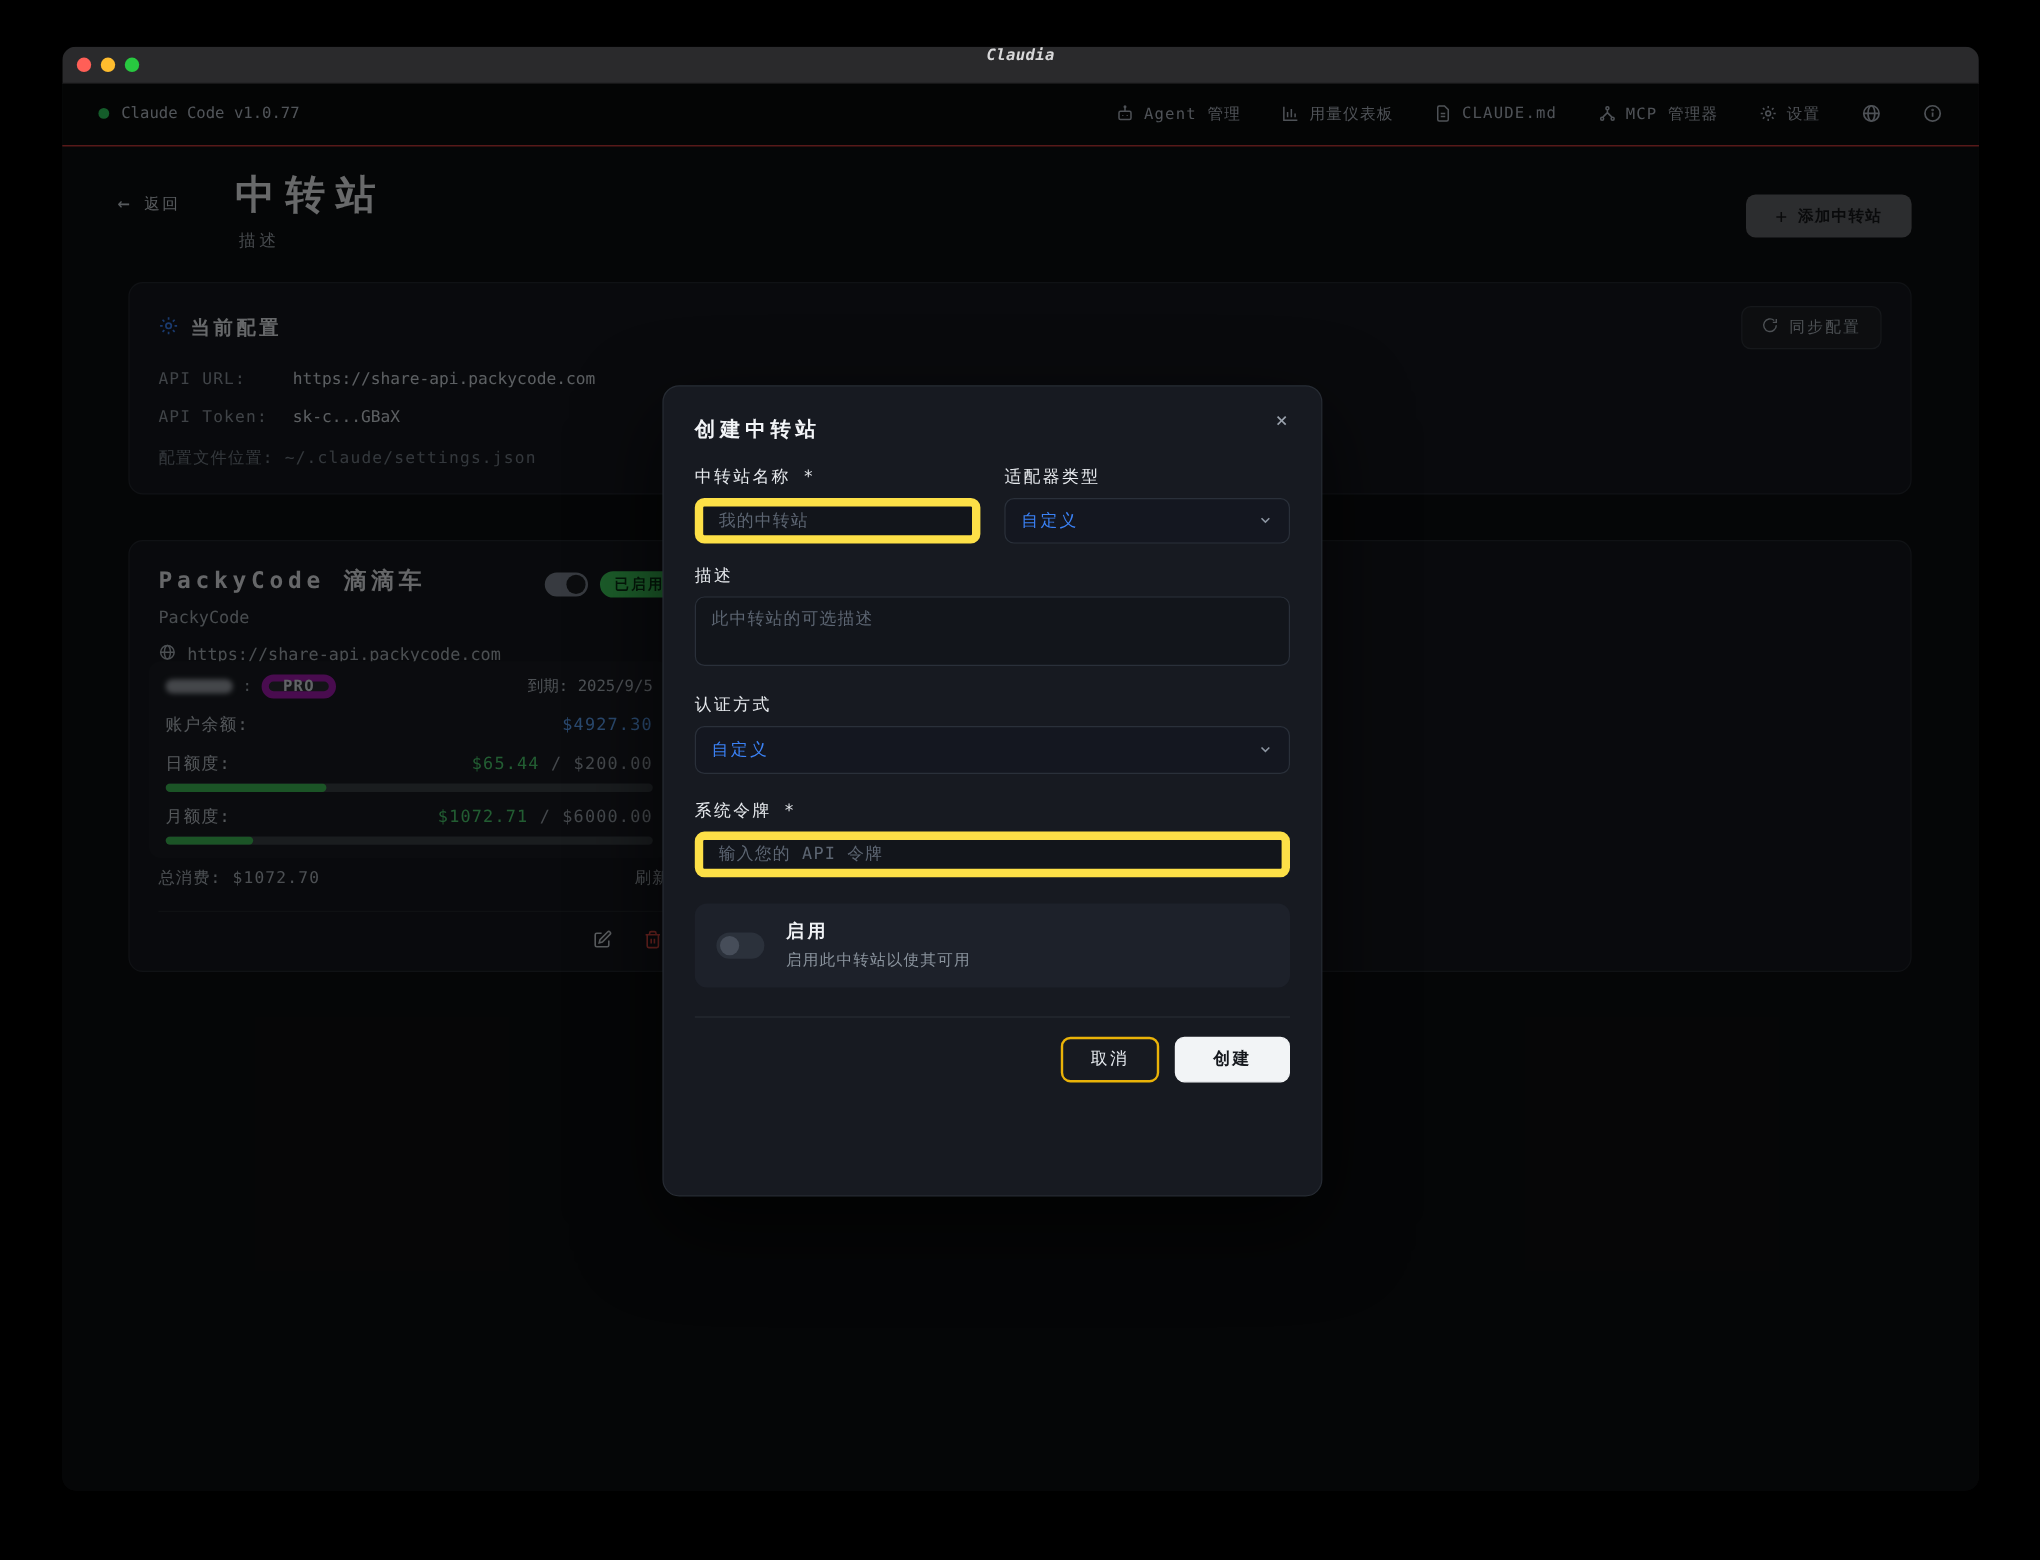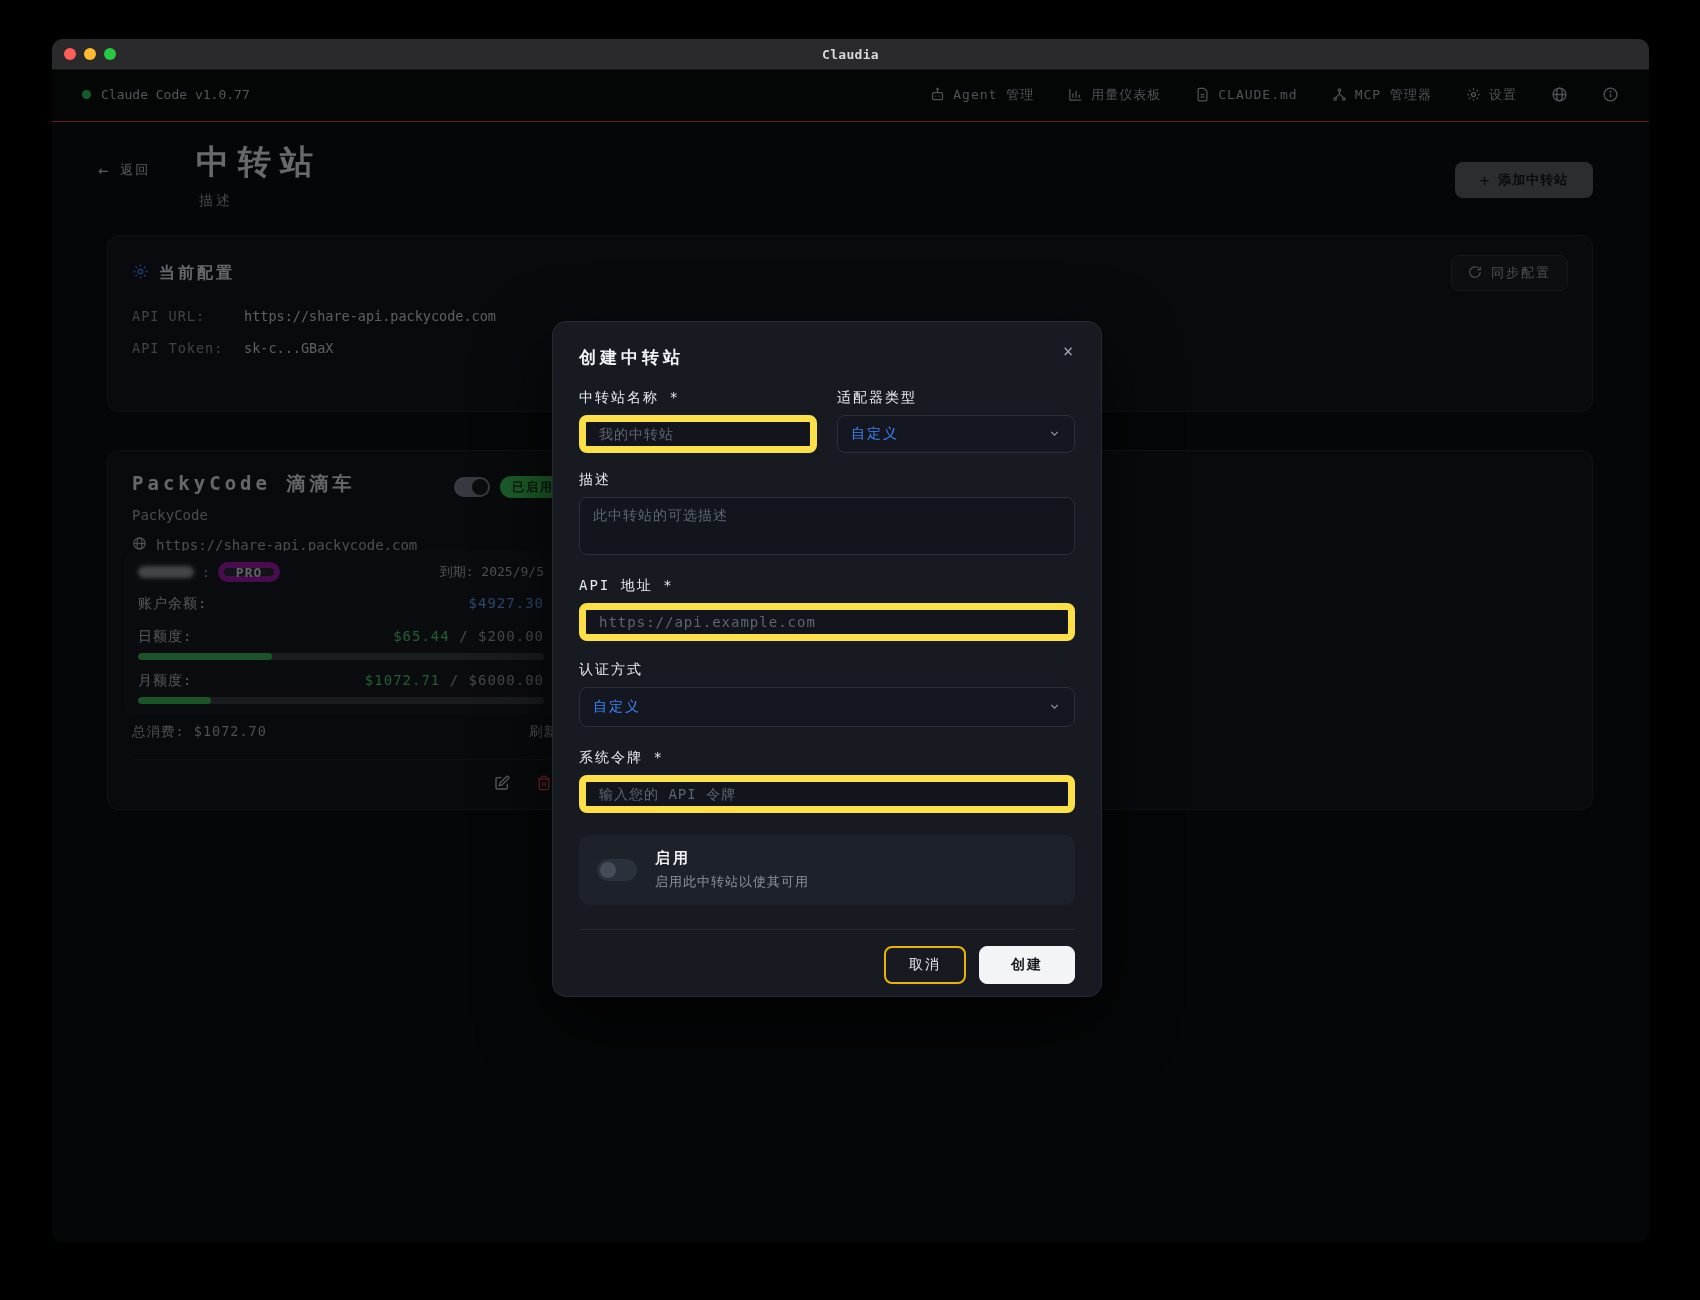--- a/index.html
+++ b/index.html
@@ -12,7 +12,7 @@
 
   
   .titlebar { position:absolute; left:0; top:0; right:0; height:31px; background:#2a2a2c;
-    border-bottom:1px solid #161617; display:flex; align-items:center; justify-content:center; z-index:30; }
+    border-bottom:1px solid #161617; display:flex; align-items:flex-start; justify-content:center; z-index:30;font-style:italic; }
   .lights { position:absolute; left:12px; top:0; height:100%; display:flex; align-items:center; gap:8px; }
   .light { width:12px; height:12px; border-radius:50%; }
   .titlebar-title { font-size:13px; font-weight:bold; color:#d9d9da; letter-spacing:.3px; }

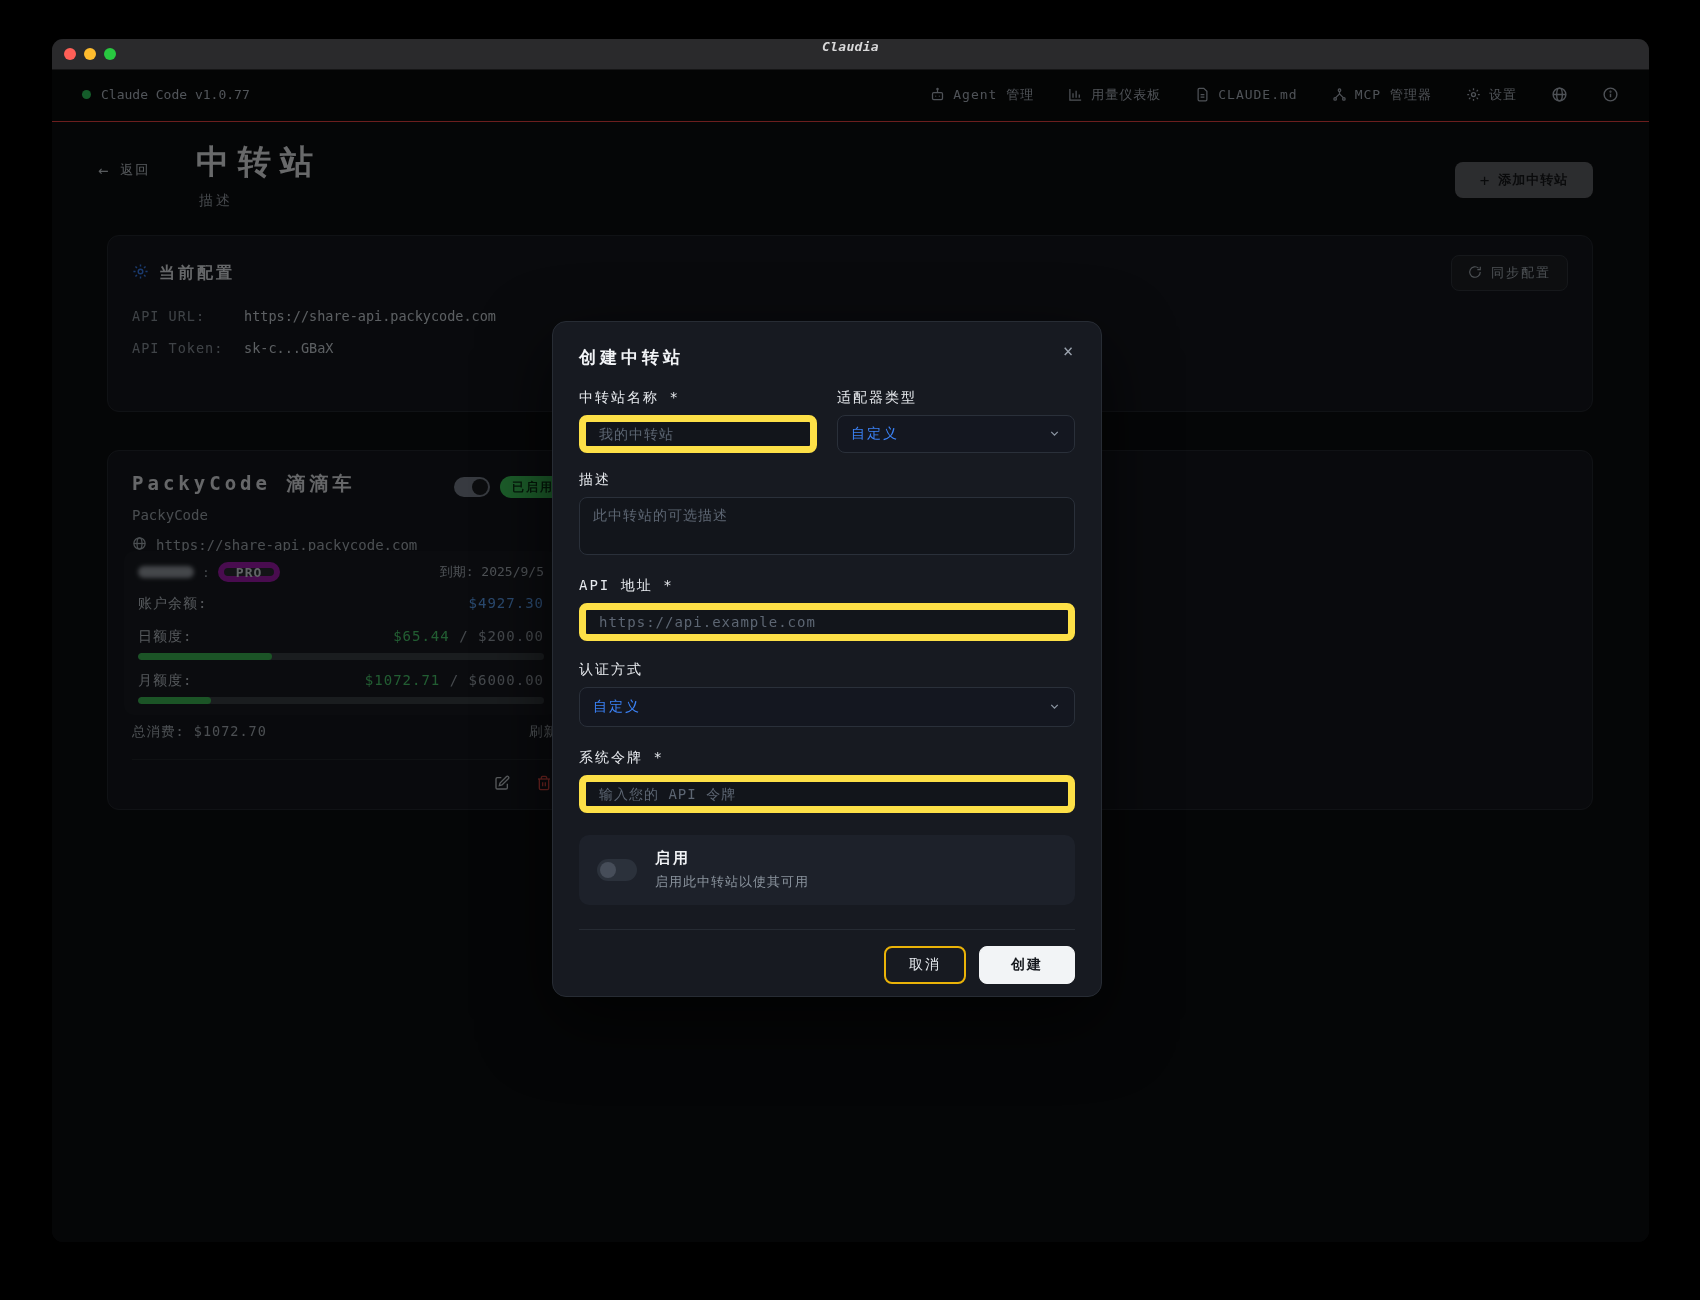--- a/index.html
+++ b/index.html
@@ -256,6 +256,7 @@
       <span class="cc-label">API Token:</span>
       <span class="cc-value">sk-c...GBaX</span>
     </div>
+    <div class="cc-path">配置文件位置: ~/.claude/settings.json</div>
   </div>
 
   <div class="card relaycard">

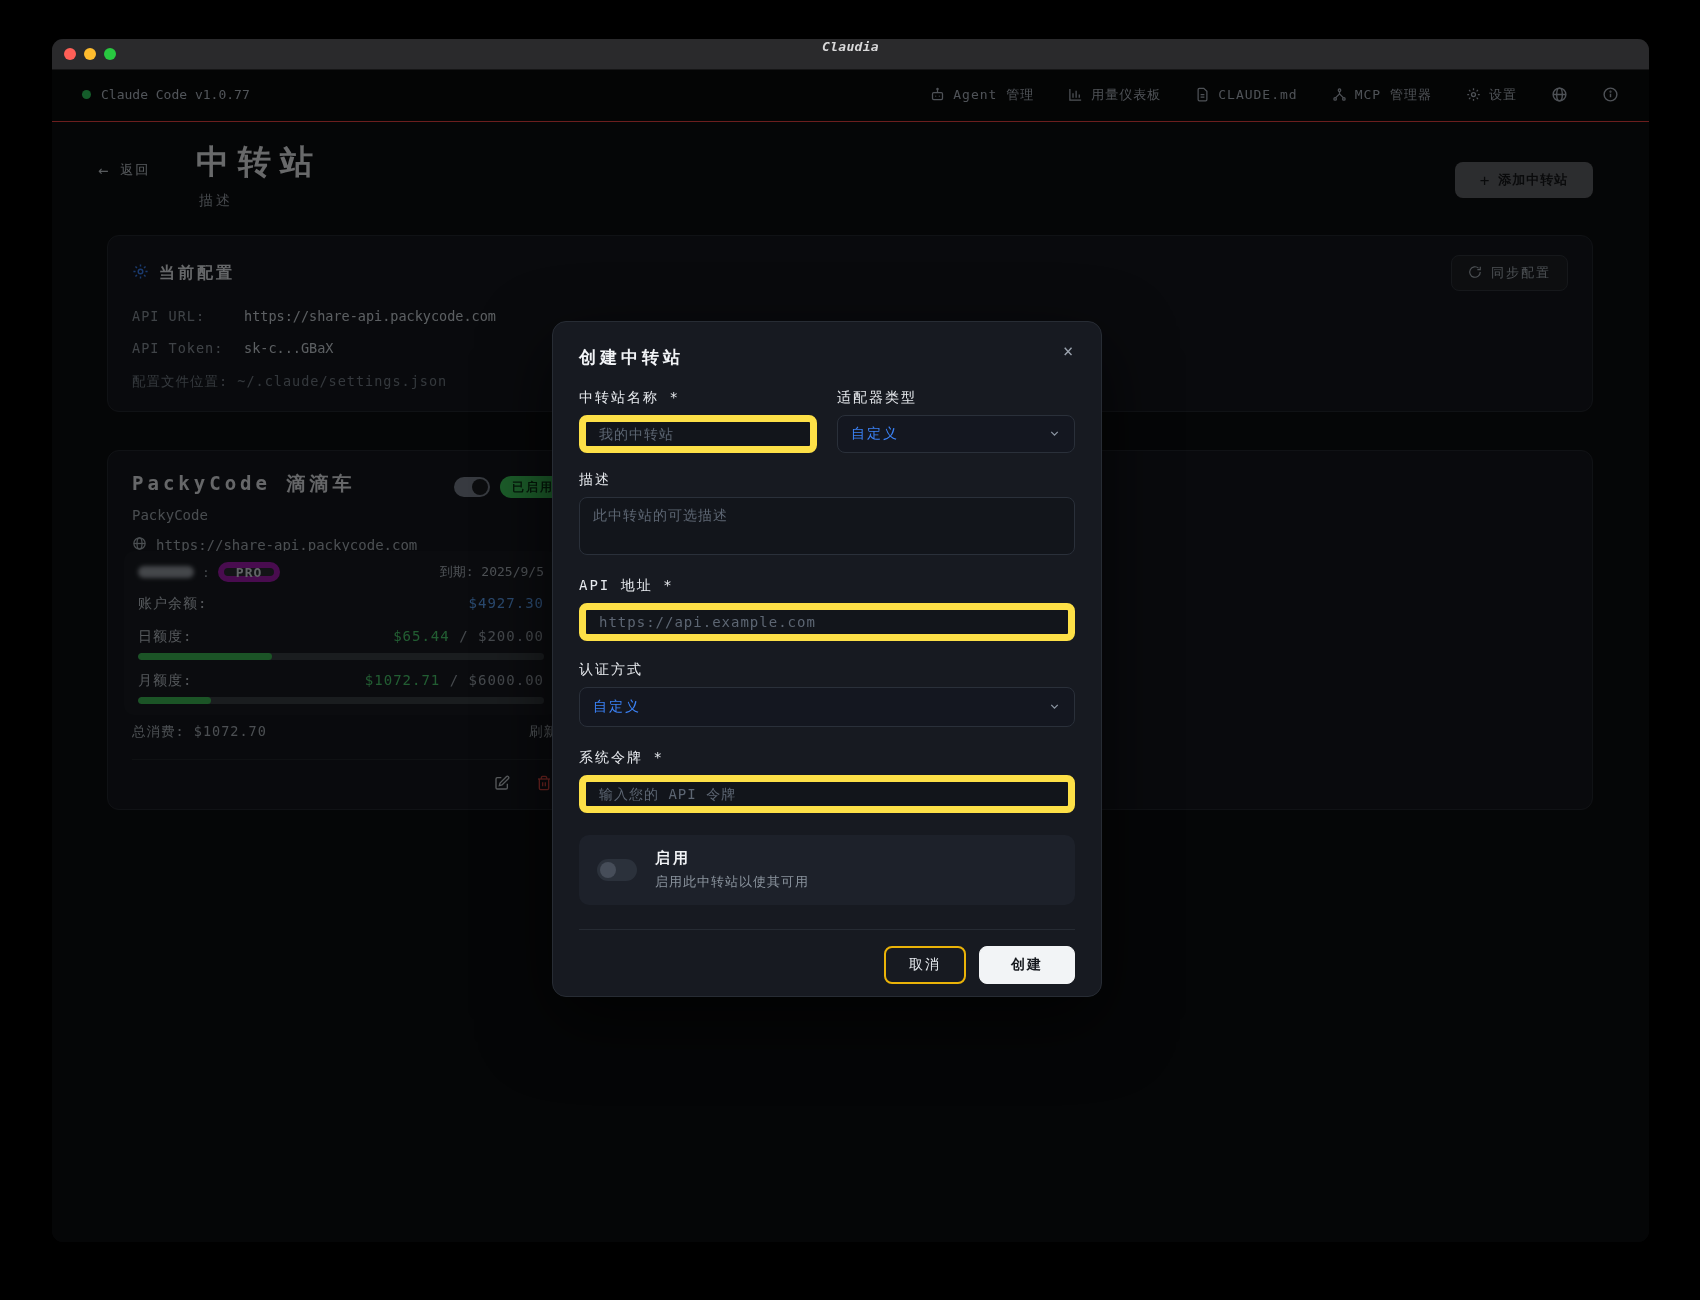--- a/index.html
+++ b/index.html
@@ -347,10 +347,6 @@
       <textarea class="tarea" placeholder="此中转站的可选描述" style=""></textarea>
     </div>
 
-    <div class="field mt18">
-      <div class="flabel">API 地址 *</div>
-      <input class="tinput" type="text" placeholder="https://api.example.com" style="">
-    </div>
 
     <div class="field mt20">
       <div class="flabel">认证方式</div>

